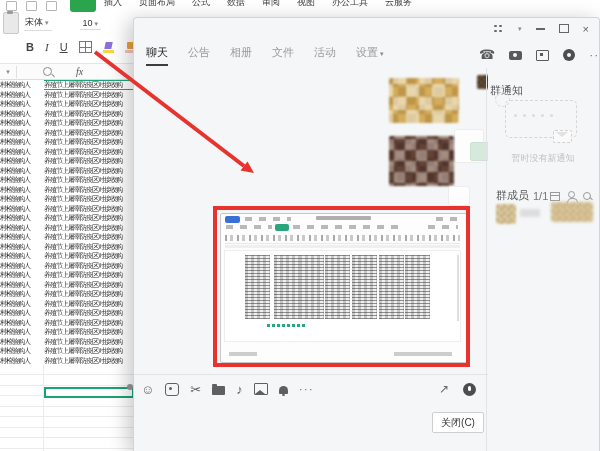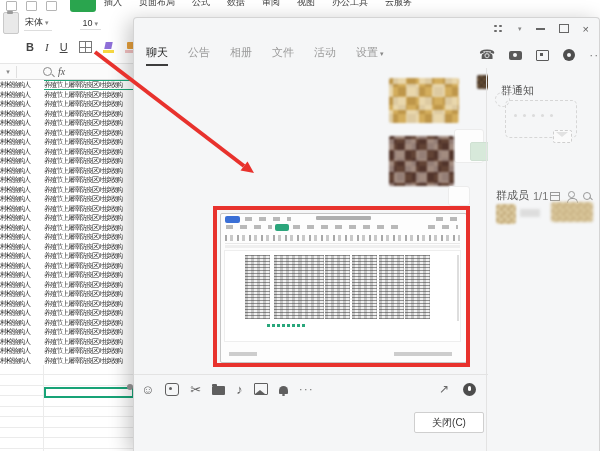--- a/index.html
+++ b/index.html
@@ -36,7 +36,7 @@
   .namebox{width:16px;height:12px;border-right:1px solid #e0e0e0;text-align:center;font-size:7px;color:#888;line-height:12px;}
   .mag{width:7px;height:7px;border:1.4px solid #8a8a8a;border-radius:50%;margin-left:26px;position:relative;}
   .mag::after{content:"";position:absolute;width:4px;height:1.4px;background:#8a8a8a;transform:rotate(45deg);right:-4px;bottom:-1px;}
-  .fx-label{font-family:"Liberation Serif",serif;font-style:italic;font-size:10px;color:#555;margin-left:6px;}
+  .fx-label{font-family:"Liberation Serif",serif;font-style:italic;font-size:10px;color:#555;margin-left:24px;}
 
   #sheet-rows{position:absolute;top:80px;left:0;width:134px;}
   .xrow{height:9.5px;display:flex;overflow:hidden;}

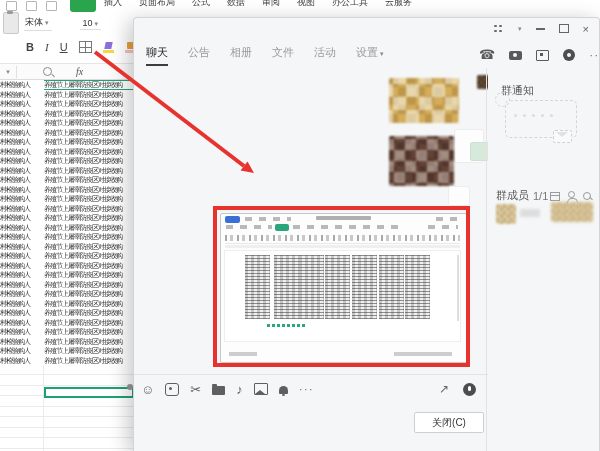--- a/index.html
+++ b/index.html
@@ -145,7 +145,7 @@
 
   
   #sidebar{position:absolute;right:0;top:50px;width:112px;bottom:0;border-left:1px solid #e3e3e3;}
-  .sb-title{font-size:11px;color:#555;position:absolute;left:14px;}
+  .sb-title{font-size:11px;color:#555;position:absolute;left:3px;}
   .sb-illus{position:absolute;left:18px;top:32px;width:70px;height:36px;border:1px dashed #d6d6d6;border-radius:5px;}
   .sb-illus::before{content:"";position:absolute;left:8px;top:13px;width:3px;height:3px;border-radius:50%;background:#dcdcdc;
      box-shadow:9px 0 0 #dcdcdc,18px 0 0 #dcdcdc,27px 0 0 #dcdcdc,36px 0 0 #dcdcdc;}

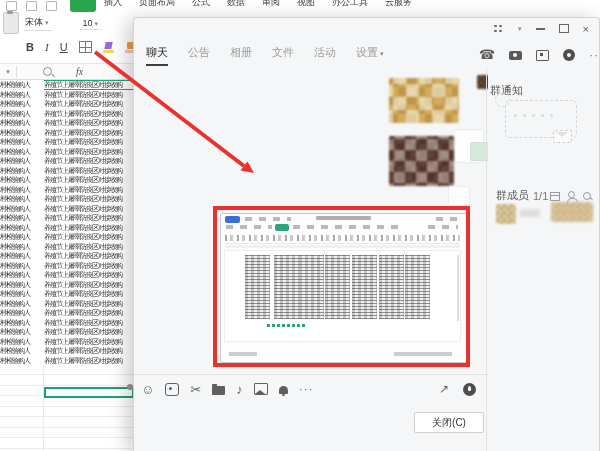--- a/index.html
+++ b/index.html
@@ -428,6 +428,7 @@
     <div class="sb-illus"></div>
     <div class="sb-illus-circle"></div>
     <div class="sb-envelope"></div>
+    <div class="sb-caption">暂时没有新通知</div>
     <div class="sb-members-row">
       <span>群成员</span>
       <span class="cnt">1/1</span>

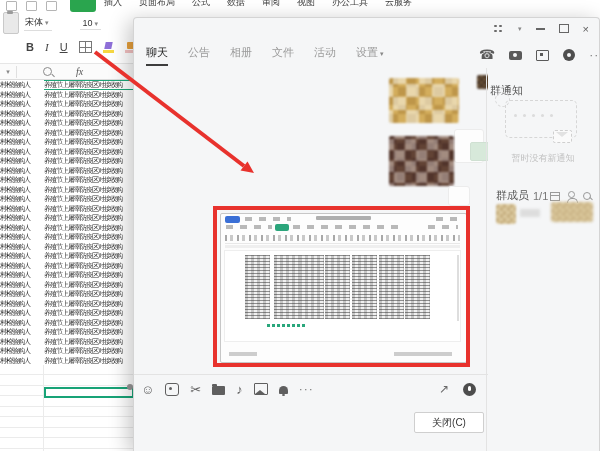--- a/index.html
+++ b/index.html
@@ -138,7 +138,7 @@
   .btns{position:absolute;right:4px;top:37px;display:flex;gap:9px;}
   .btn{height:21px;font-size:10px;color:#333;display:flex;align-items:center;justify-content:center;
        background:#fff;border:1px solid #cfcfcf;border-radius:2px;box-sizing:border-box;}
-  .btn-close{width:70px;}
+  .btn-close{width:52px;}
   .btn-send{width:64px;background:#e6e6e6;border-color:#c4c4c4;}
   .btn-send .sep{width:1px;height:12px;background:#bdbdbd;margin:0 5px;}
   .btn-send .caret{margin:0;}

